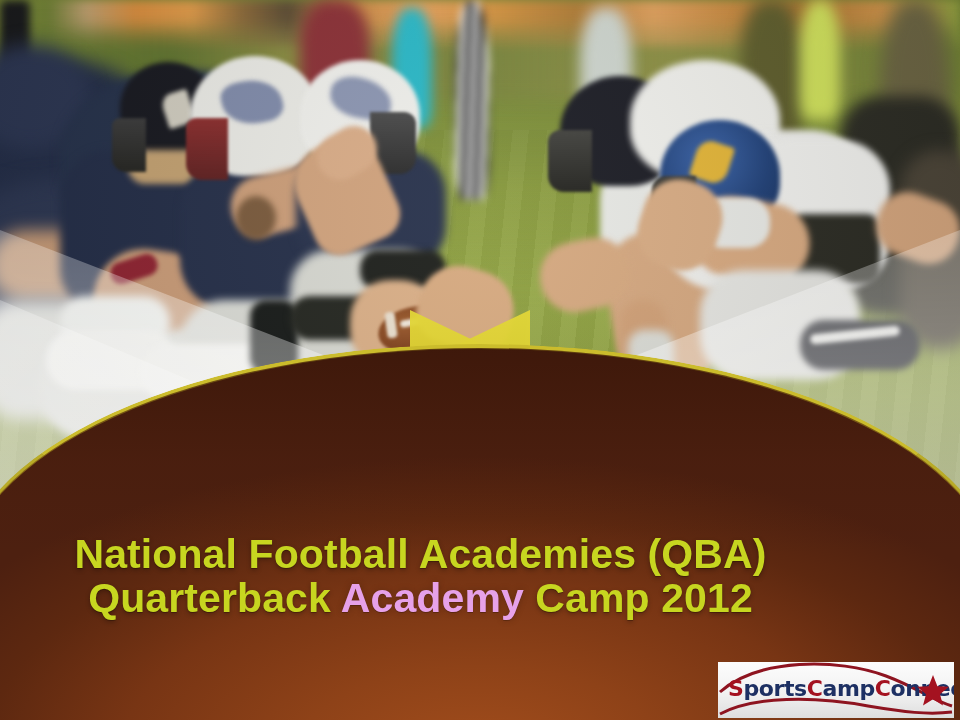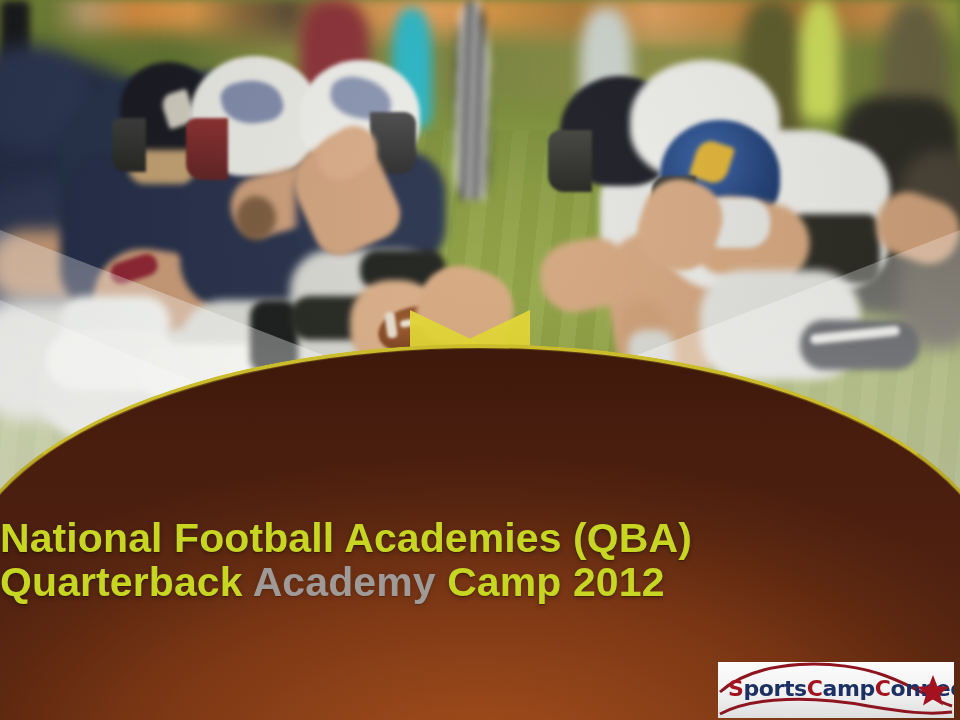--- a/index.html
+++ b/index.html
@@ -208,7 +208,7 @@
 
   
   .title-wrap{
-    position:absolute;left:0;top:516px;width:841px;
+    position:absolute;left:0;top:532px;width:841px;text-align:center;
     line-height:1.08;
   }
   .title-line{

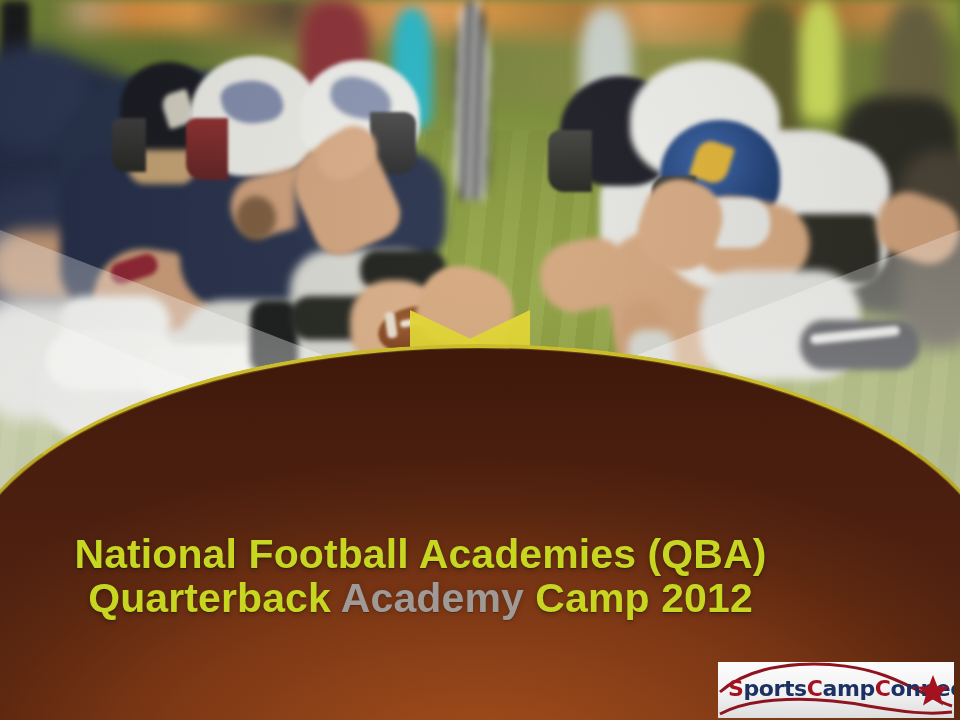--- a/index.html
+++ b/index.html
@@ -219,7 +219,7 @@
   .title-line.l2{position:relative;}
   
   .title-line.l2 .dim{
-    color:#a3a3a3;opacity:.92;
+    color:#f0abfc;opacity:.92;
     text-shadow:0 0 6px rgba(90,40,16,.85),0 1px 0 rgba(0,0,0,.3);
   }
 

